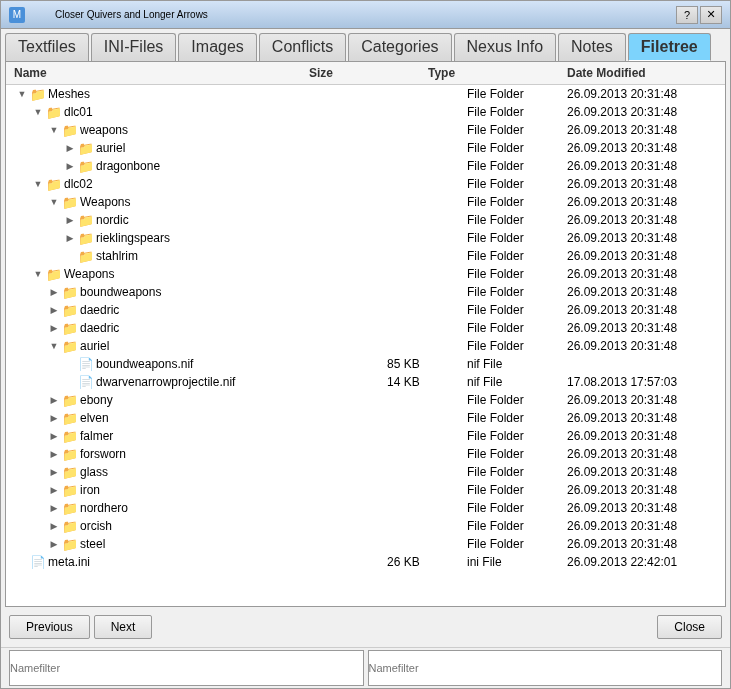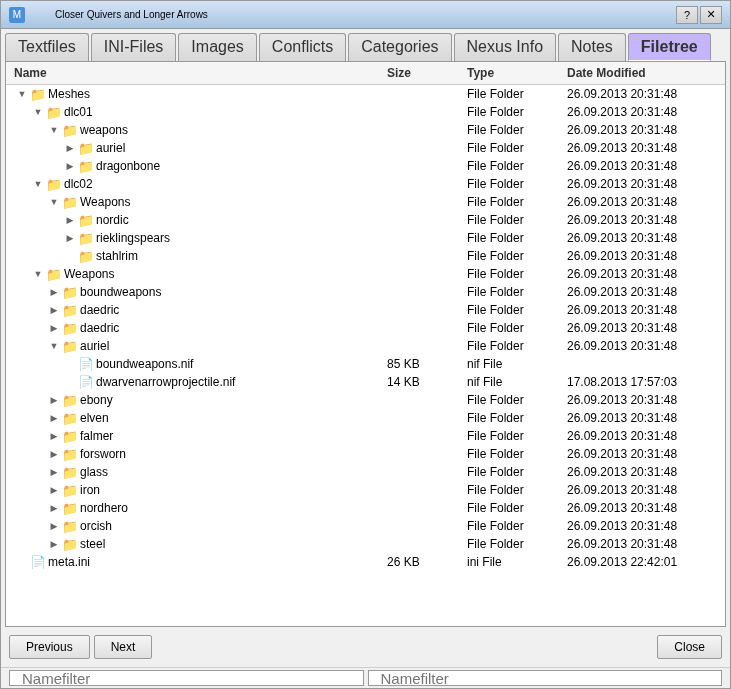--- a/index.html
+++ b/index.html
@@ -82,7 +82,7 @@
       border-radius: 3px 3px 0 0;
     }
     .tab.active {
-      background: #c4b5fd;
+      background: #7dd3fc;
       border-bottom: 1px solid white;
       z-index: 1;
       font-weight: 600;

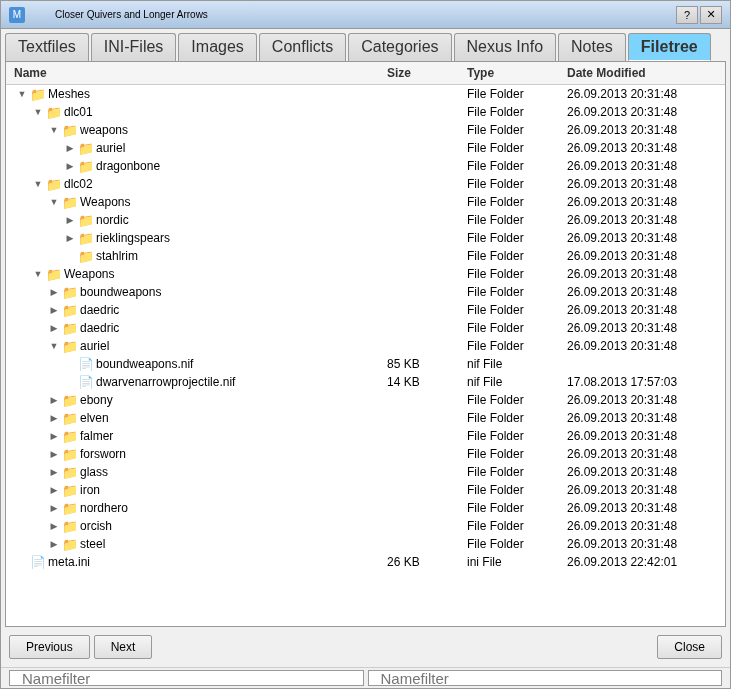--- a/index.html
+++ b/index.html
@@ -104,6 +104,7 @@
       background: #f5f5f5;
       font-weight: 600;
       color: #333;
+      gap: 39px;
     }
     .file-tree-body {
       flex: 1;

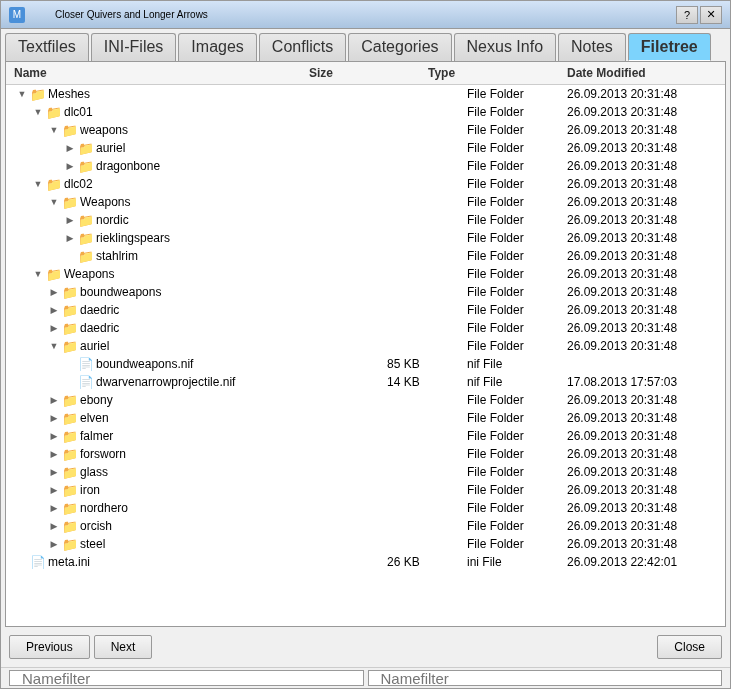--- a/index.html
+++ b/index.html
@@ -193,10 +193,10 @@
     }
     .namefilter-input {
       flex: 1;
-      height: 16px;
+      height: 36px;
       border: 1px solid #999;
-      padding: 0 12px;
-      font-size: 15px;
+      padding: 0 0;
+      font-size: 11px;
       background: white;
     }
   </style>

